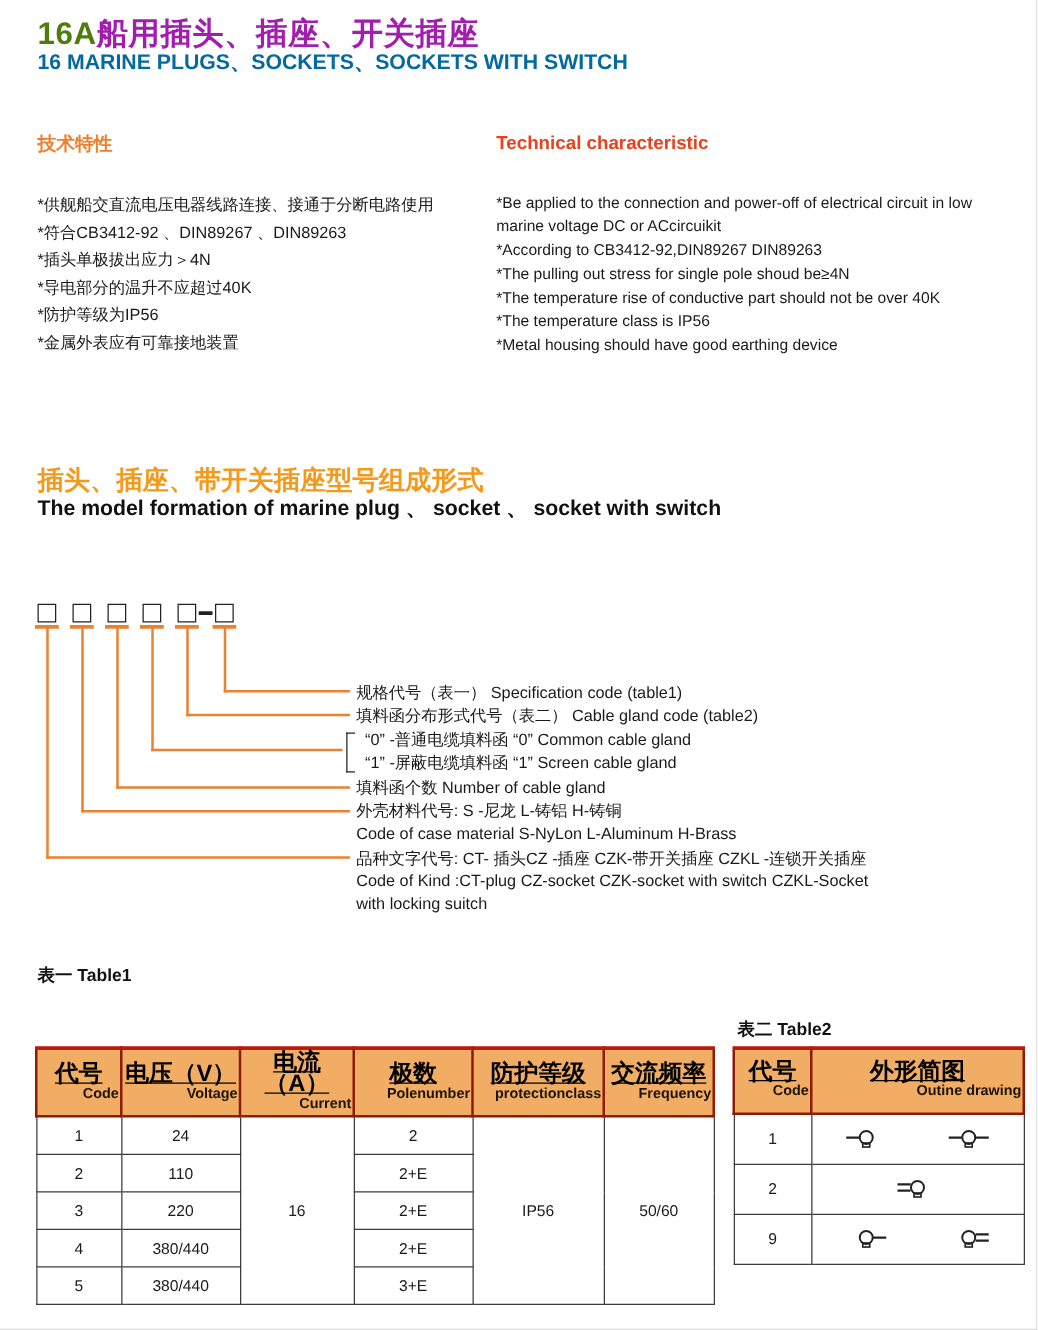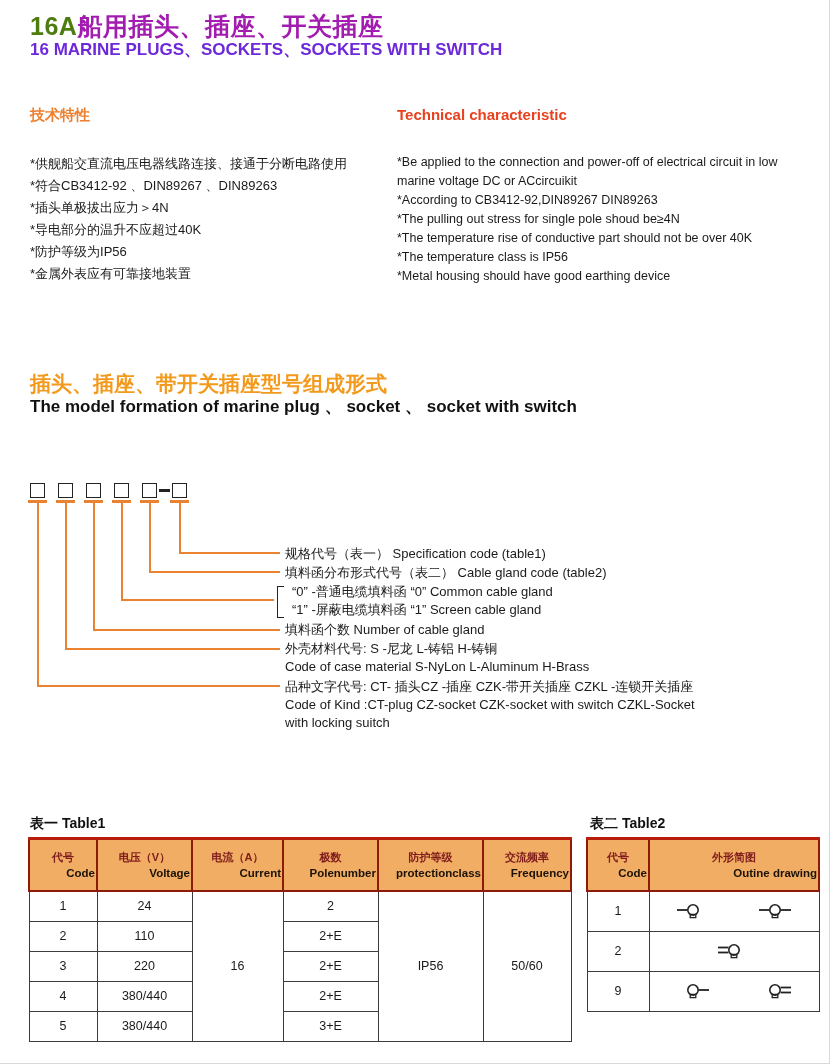--- a/index.html
+++ b/index.html
@@ -13,7 +13,7 @@
   .title-line{left:30px;top:10px;font-weight:bold;font-size:25px;letter-spacing:.5px;white-space:nowrap;}
   .title-code{color:#4d7c0f;}
   .title-cn{color:#a21caf;}
-  .title-en{left:30px;top:38px;font-weight:bold;font-size:17px;color:#6d28d9;white-space:nowrap;}
+  .title-en{left:30px;top:38px;font-weight:bold;font-size:17px;color:#0369a1;white-space:nowrap;}
   
   .tech-head-cn{left:30px;top:106px;font-size:15px;font-weight:bold;color:#EE7F2D;}
   .tech-head-en{left:397px;top:106px;font-size:15px;font-weight:bold;color:#E9411E;}

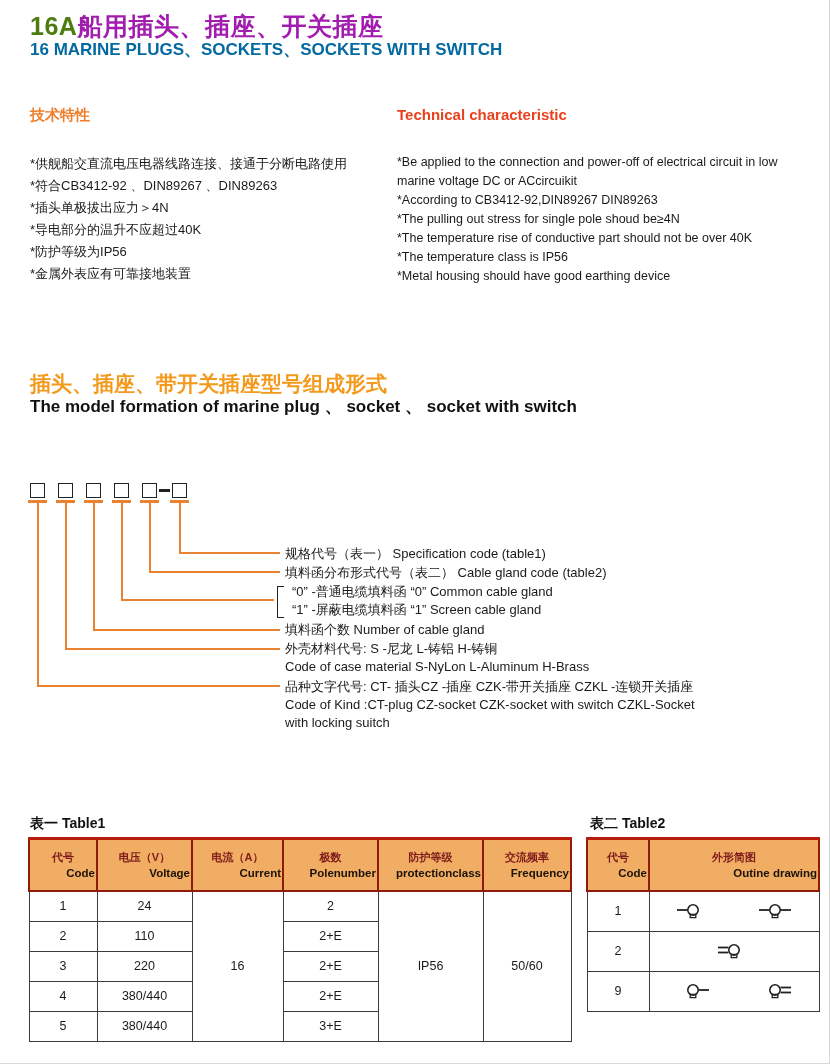--- a/index.html
+++ b/index.html
@@ -121,7 +121,7 @@
   <div class="abs dlabel" style="left:285px;top:697px;">Code of Kind :CT-plug CZ-socket CZK-socket with switch CZKL-Socket</div>
   <div class="abs dlabel" style="left:285px;top:715px;">with locking suitch</div>
 
-  <div class="abs caption" style="left:30px;top:815px;">
+  <div class="abs caption" style="left:30px;top:772px;">
     <span>表一</span>
     <span>Table1</span>
   </div>

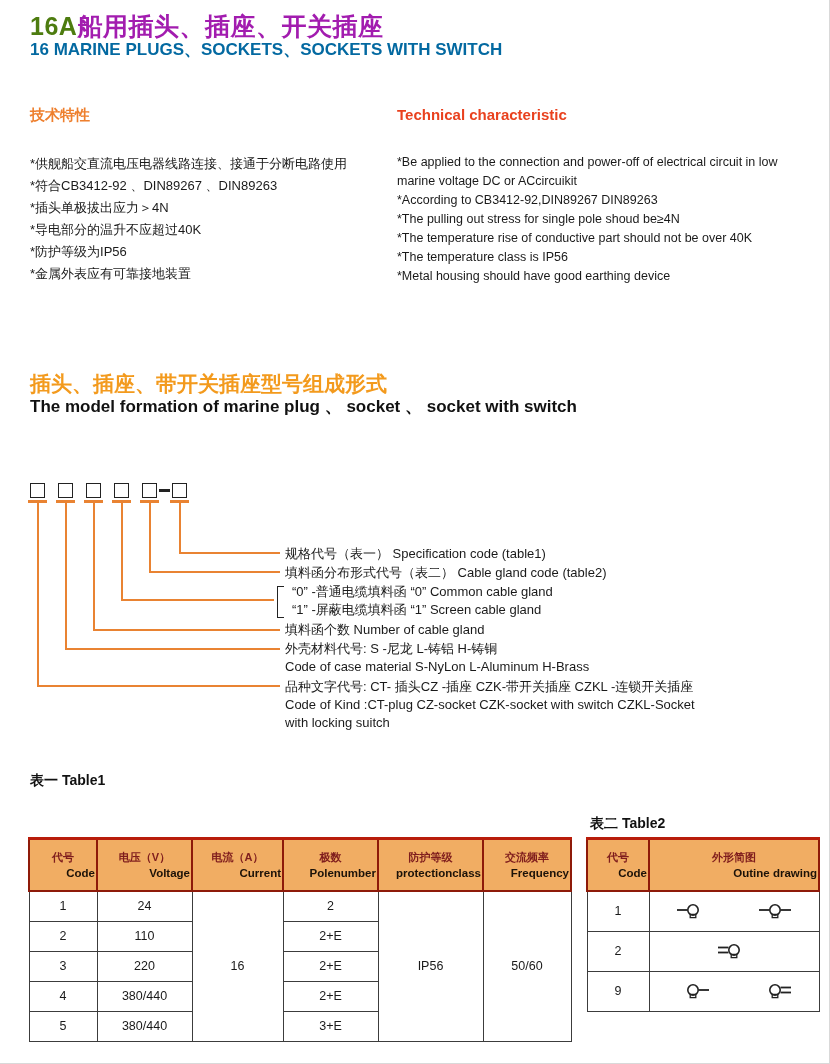--- a/index.html
+++ b/index.html
@@ -39,7 +39,7 @@
   .dtable{border-top:3px solid #B81C0A;}
   .dtable th{background:#F1AD63;border:2.2px solid #8E1A09;padding:2px 1px;}
   .dtable td{border:1.6px solid #3c3c3c;text-align:center;font-size:12.5px;padding:0 2px;}
-  .hcn{display:block;font-size:11px;font-weight:bold;color:#7f1d1d;line-height:17px;}
+  .hcn{display:block;font-size:19px;font-weight:bold;color:#000000;line-height:17px;text-decoration:underline;}
   .hen{display:block;font-size:11.5px;font-weight:bold;color:#1c1208;line-height:14px;text-align:right;}
   .t1 td{height:29px;}
   .t2 td{height:39px;}

